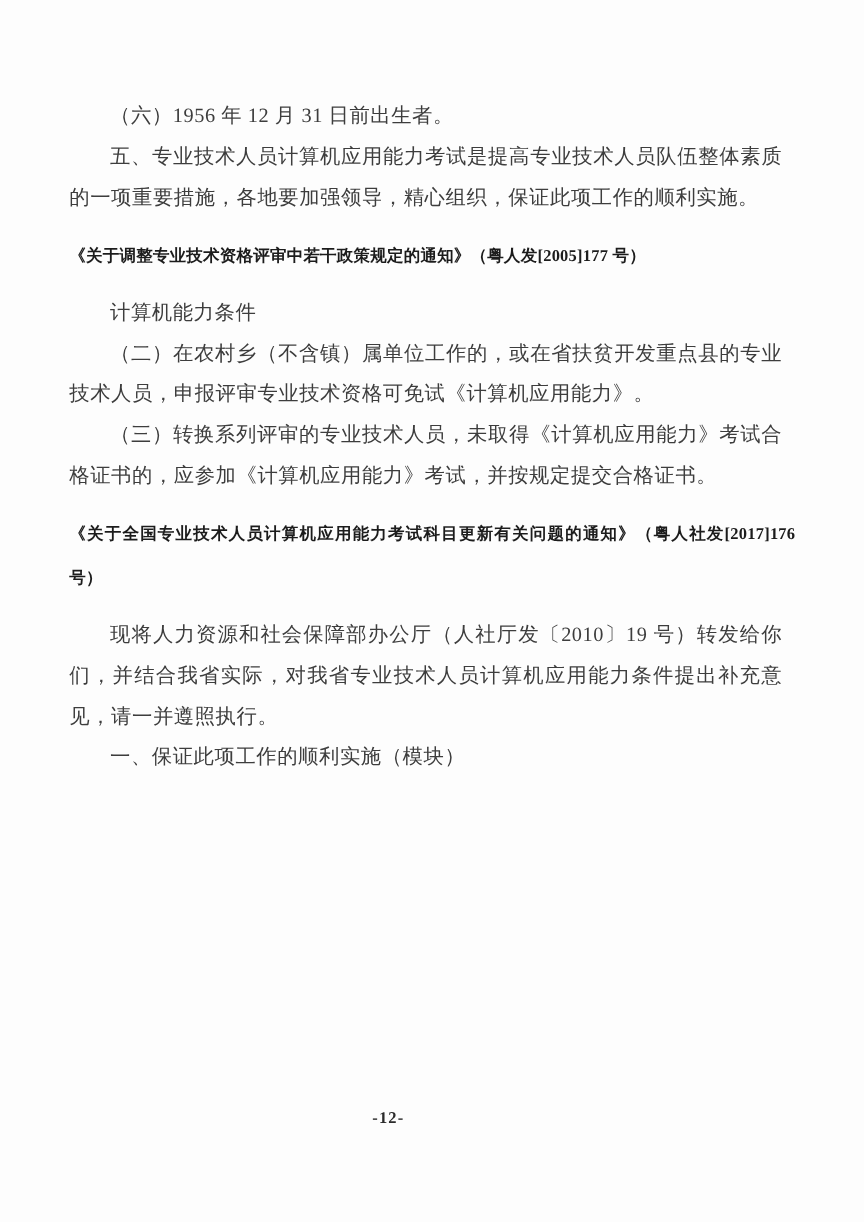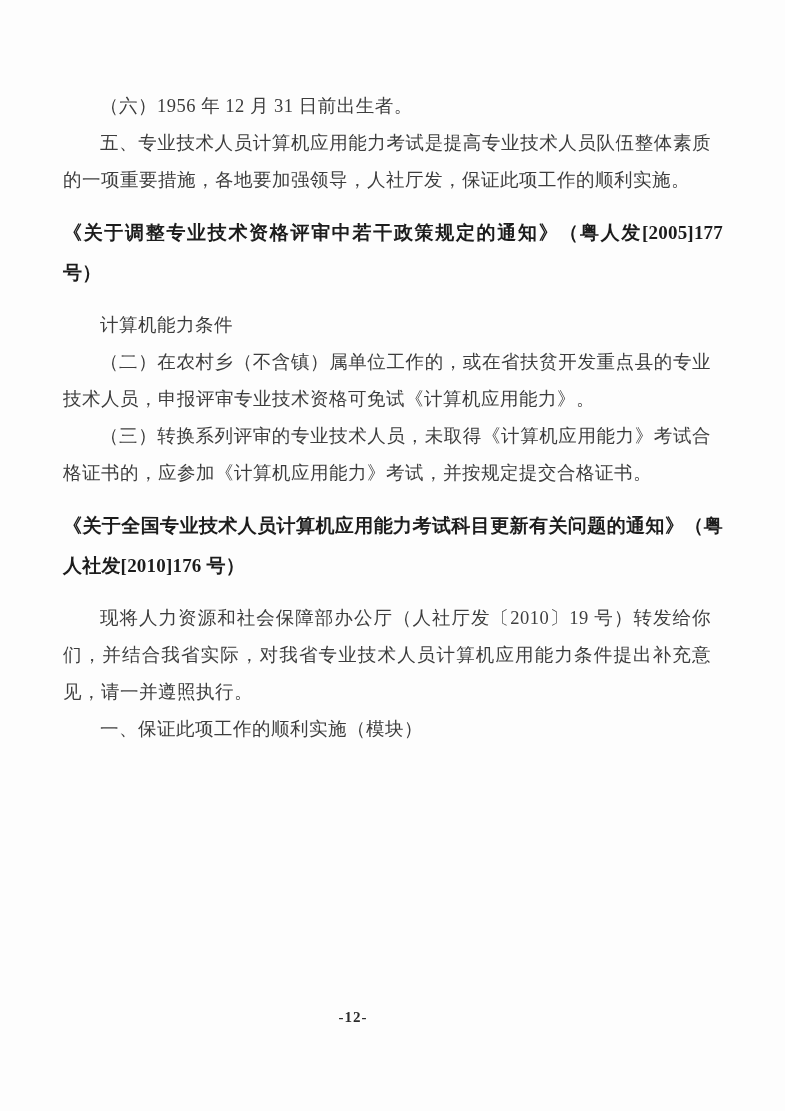--- a/index.html
+++ b/index.html
@@ -65,7 +65,7 @@
 
 <div class="doc">
   <p class="para">（六）1956 年 12 月 31 日前出生者。</p>
-  <p class="para">五、专业技术人员计算机应用能力考试是提高专业技术人员队伍整体素质的一项重要措施，各地要加强领导，人社厅发，保证此项工作的顺利实施。</p>
+  <p class="para">五、专业技术人员计算机应用能力考试是提高专业技术人员队伍整体素质的一项重要措施，各地要加强领导，精心组织，保证此项工作的顺利实施。</p>
   <p class="heading">《关于调整专业技术资格评审中若干政策规定的通知》（粤人发[2005]177 号）</p>
   <p class="para spaced-before">计算机能力条件</p>
   <p class="para">（二）在农村乡（不含镇）属单位工作的，或在省扶贫开发重点县的专业技术人员，申报评审专业技术资格可免试《计算机应用能力》。</p>

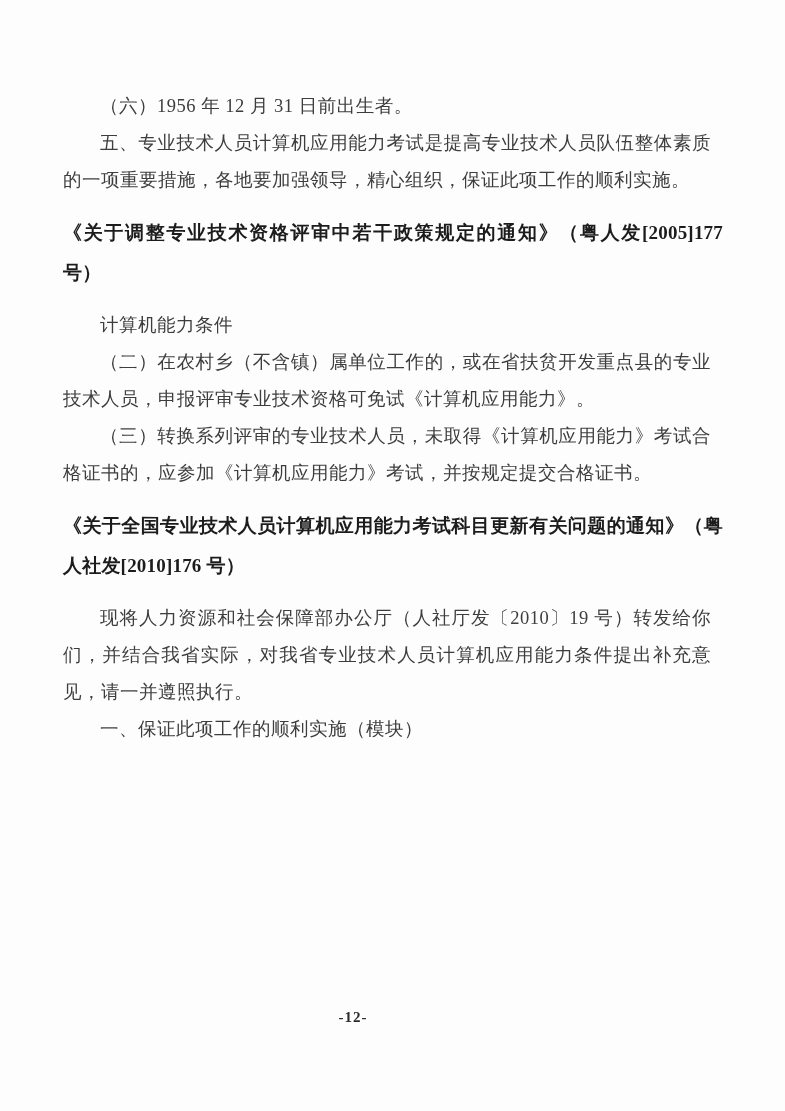--- a/index.html
+++ b/index.html
@@ -32,7 +32,7 @@
     text-justify: inter-ideograph;
   }
   .heading {
-    font-size: 19px;
+    font-size: 15px;
     font-weight: 700;
     letter-spacing: 0.2px;
     line-height: 40px;

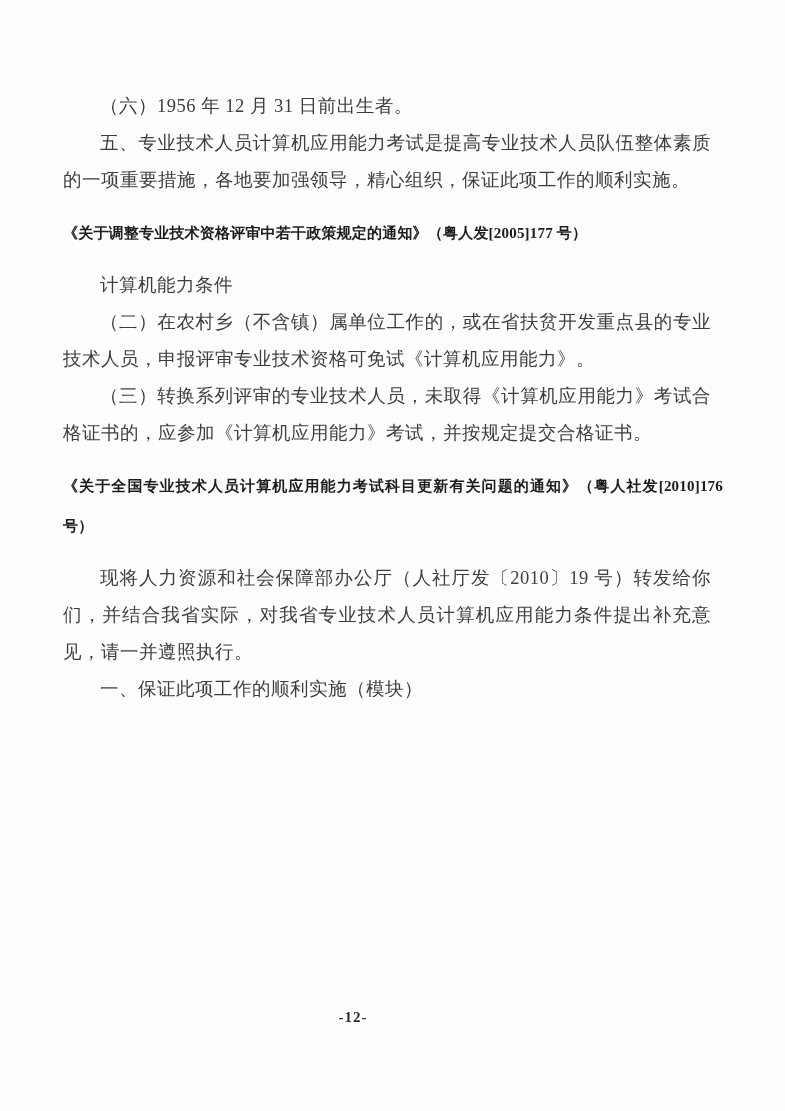--- a/index.html
+++ b/index.html
@@ -70,7 +70,7 @@
   <p class="para spaced-before">计算机能力条件</p>
   <p class="para">（二）在农村乡（不含镇）属单位工作的，或在省扶贫开发重点县的专业技术人员，申报评审专业技术资格可免试《计算机应用能力》。</p>
   <p class="para">（三）转换系列评审的专业技术人员，未取得《计算机应用能力》考试合格证书的，应参加《计算机应用能力》考试，并按规定提交合格证书。</p>
-  <p class="heading">《关于全国专业技术人员计算机应用能力考试科目更新有关问题的通知》（粤人社发[2010]176 号）</p>
+  <p class="heading">《关于全国专业技术人员计算机应用能力考试科目更新有关问题的通知》（粤人社发[2017]176 号）</p>
   <p class="para">现将人力资源和社会保障部办公厅（人社厅发〔2010〕19 号）转发给你们，并结合我省实际，对我省专业技术人员计算机应用能力条件提出补充意见，请一并遵照执行。</p>
   <p class="para">一、保证此项工作的顺利实施（模块）</p>
 </div>

